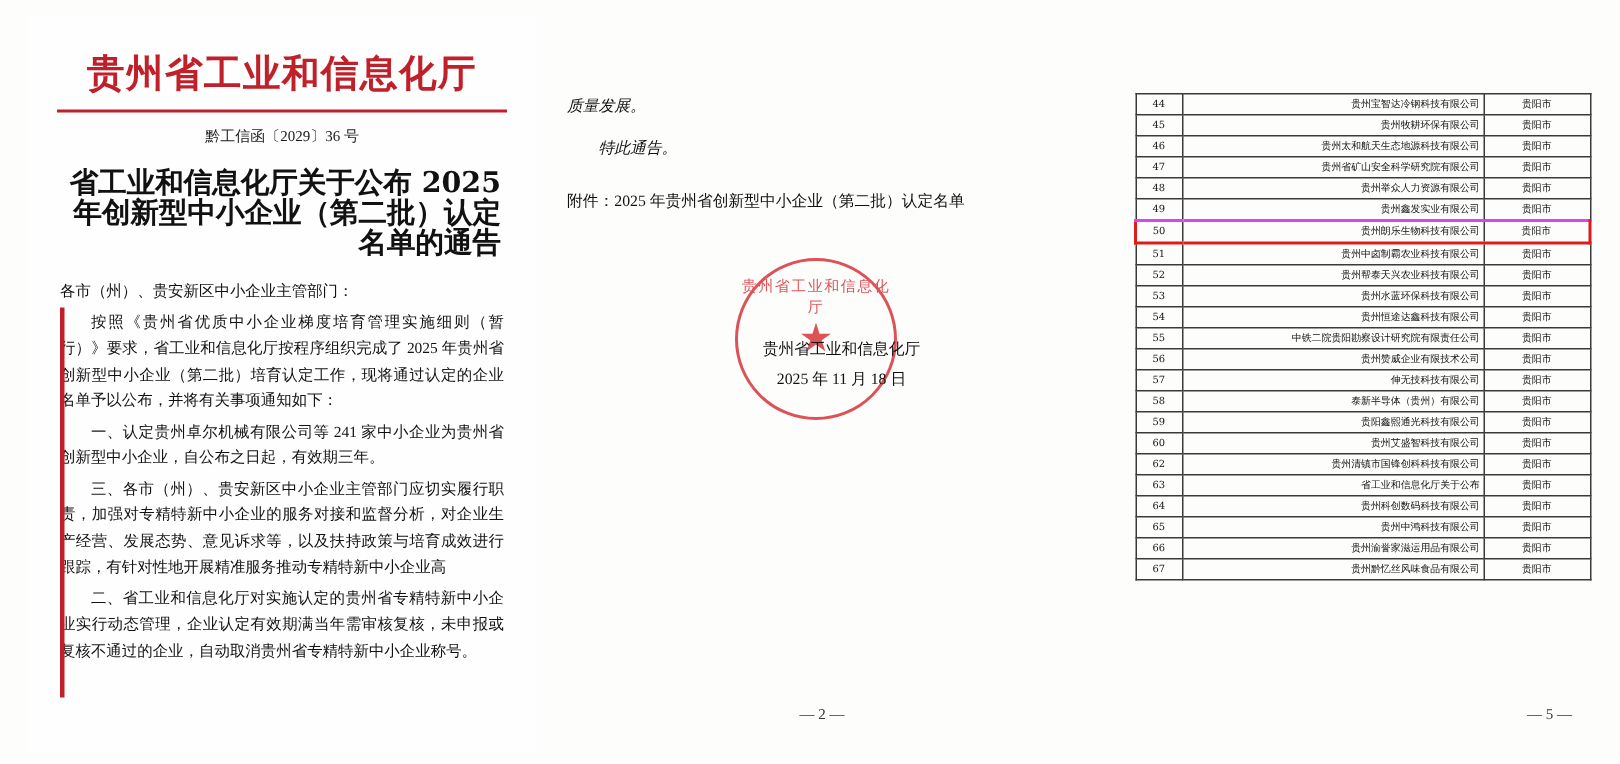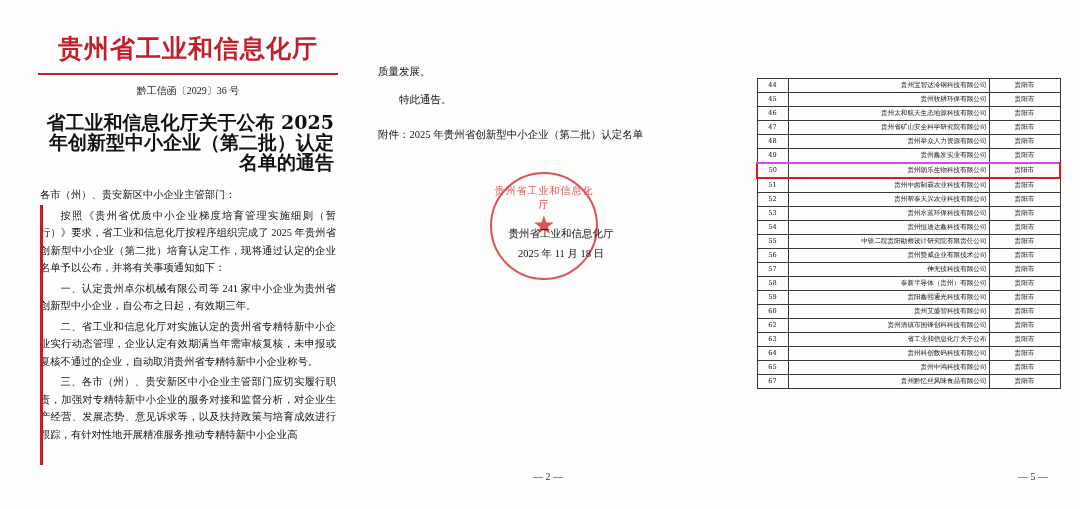--- a/index.html
+++ b/index.html
@@ -93,6 +93,7 @@
     margin-top: 52px;
     font-size: 10.5px;
     line-height: 20px;
+    font-style: italic;
   }
   .mid-text p {
     margin: 0 0 8px 0;

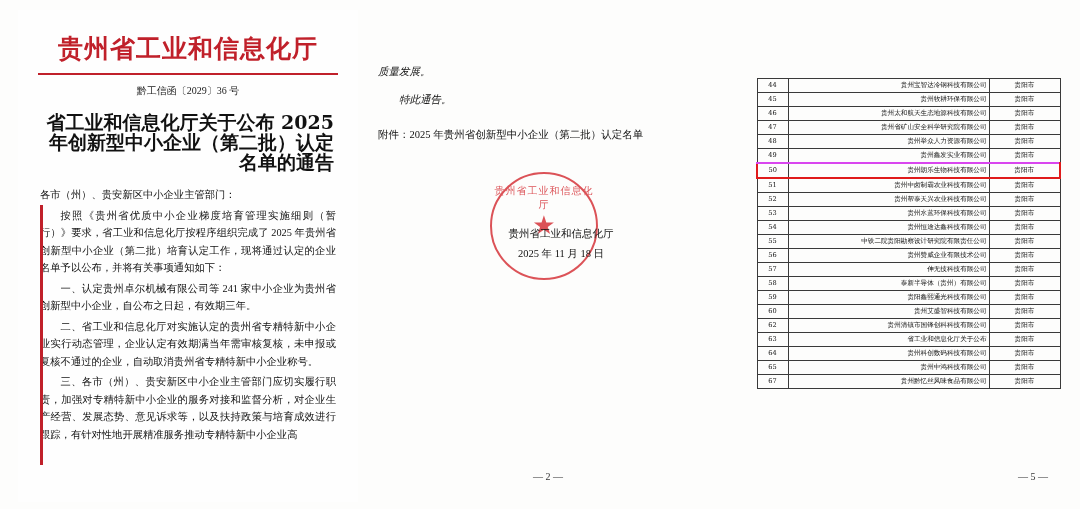--- a/index.html
+++ b/index.html
@@ -172,7 +172,7 @@
     border-collapse: collapse;
     width: 296px;
     margin-left: 14px;
-    margin-top: 68px;
+    margin-top: 52px;
     table-layout: fixed;
   }
   table.list td {

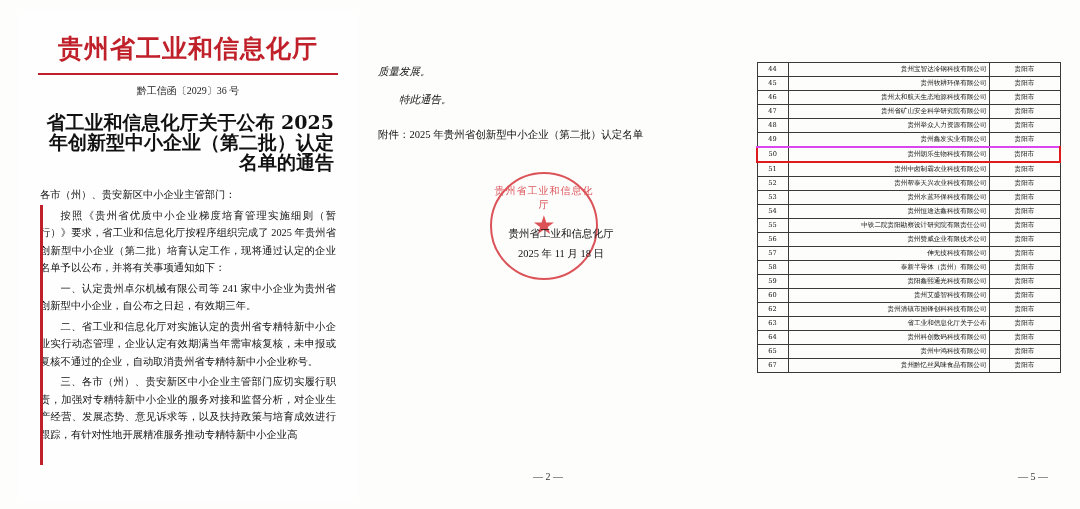--- a/index.html
+++ b/index.html
@@ -352,6 +352,11 @@
             <td class="city">贵阳市</td>
           </tr>
           <tr>
+            <td class="idx">66</td>
+            <td class="name">贵州渝誉家滋运用品有限公司</td>
+            <td class="city">贵阳市</td>
+          </tr>
+          <tr>
             <td class="idx">67</td>
             <td class="name">贵州黔忆丝风味食品有限公司</td>
             <td class="city">贵阳市</td>

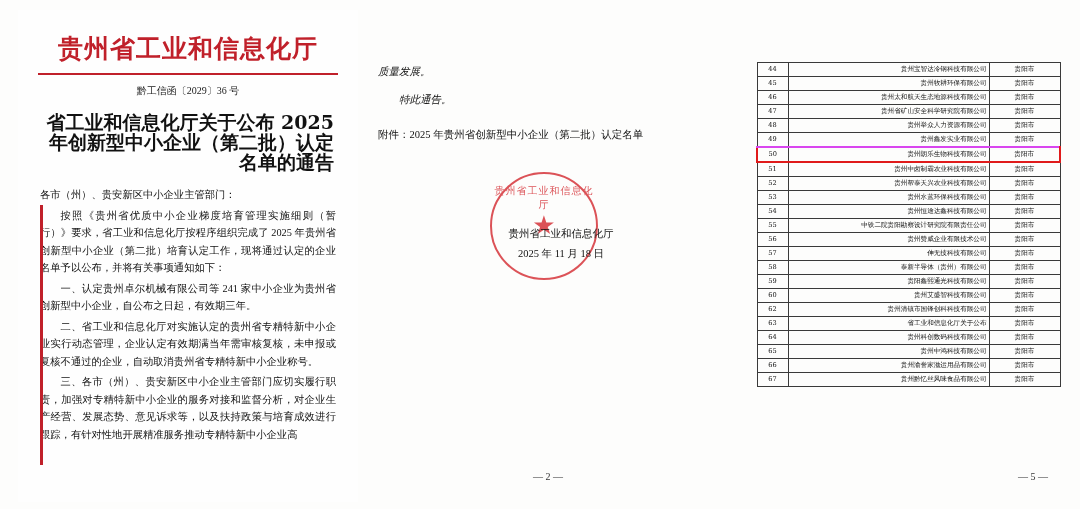--- a/index.html
+++ b/index.html
@@ -219,8 +219,8 @@
       <p class="noindent">各市（州）、贵安新区中小企业主管部门：</p>
       <p>按照《贵州省优质中小企业梯度培育管理实施细则（暂行）》要求，省工业和信息化厅按程序组织完成了 2025 年贵州省创新型中小企业（第二批）培育认定工作，现将通过认定的企业名单予以公布，并将有关事项通知如下：</p>
       <p>一、认定贵州卓尔机械有限公司等 241 家中小企业为贵州省创新型中小企业，自公布之日起，有效期三年。</p>
+      <p>三、各市（州）、贵安新区中小企业主管部门应切实履行职责，加强对专精特新中小企业的服务对接和监督分析，对企业生产经营、发展态势、意见诉求等，以及扶持政策与培育成效进行跟踪，有针对性地开展精准服务推动专精特新中小企业高</p>
       <p>二、省工业和信息化厅对实施认定的贵州省专精特新中小企业实行动态管理，企业认定有效期满当年需审核复核，未申报或复核不通过的企业，自动取消贵州省专精特新中小企业称号。</p>
-      <p>三、各市（州）、贵安新区中小企业主管部门应切实履行职责，加强对专精特新中小企业的服务对接和监督分析，对企业生产经营、发展态势、意见诉求等，以及扶持政策与培育成效进行跟踪，有针对性地开展精准服务推动专精特新中小企业高</p>
     </div>
   </div>
 

